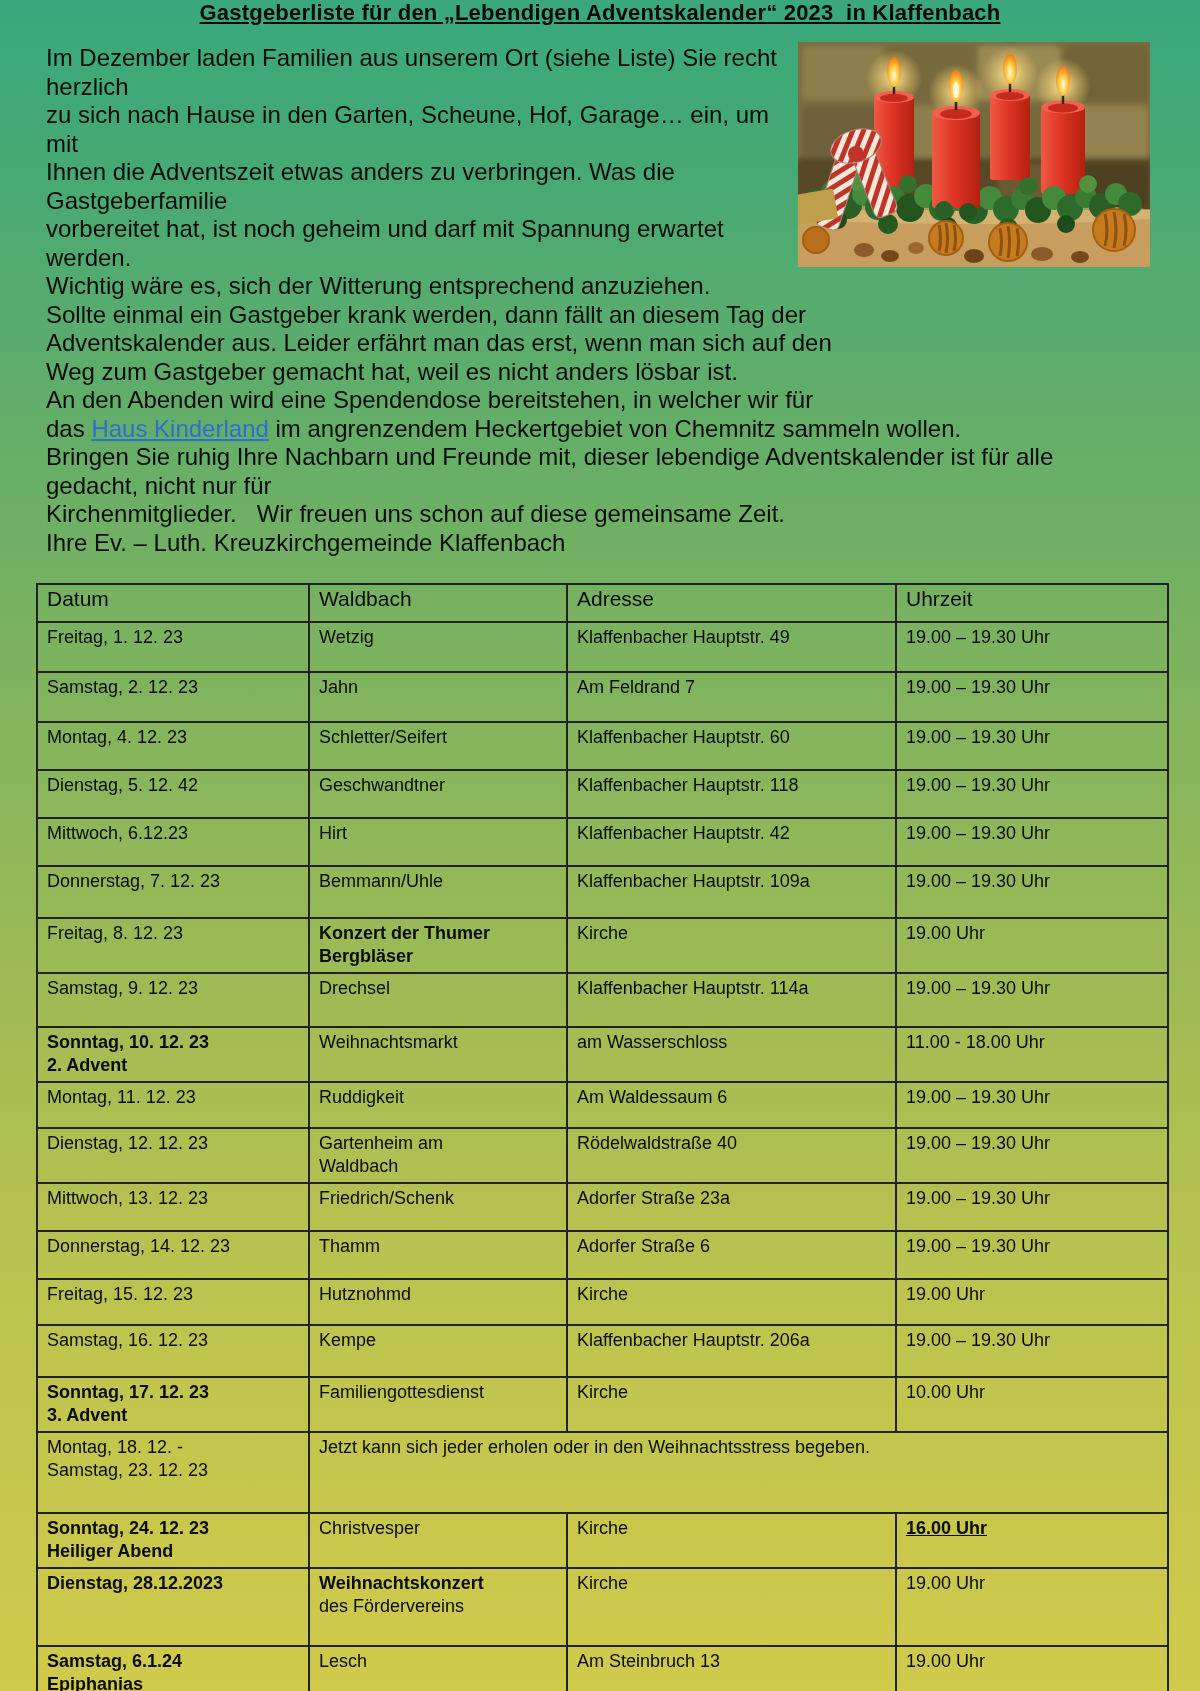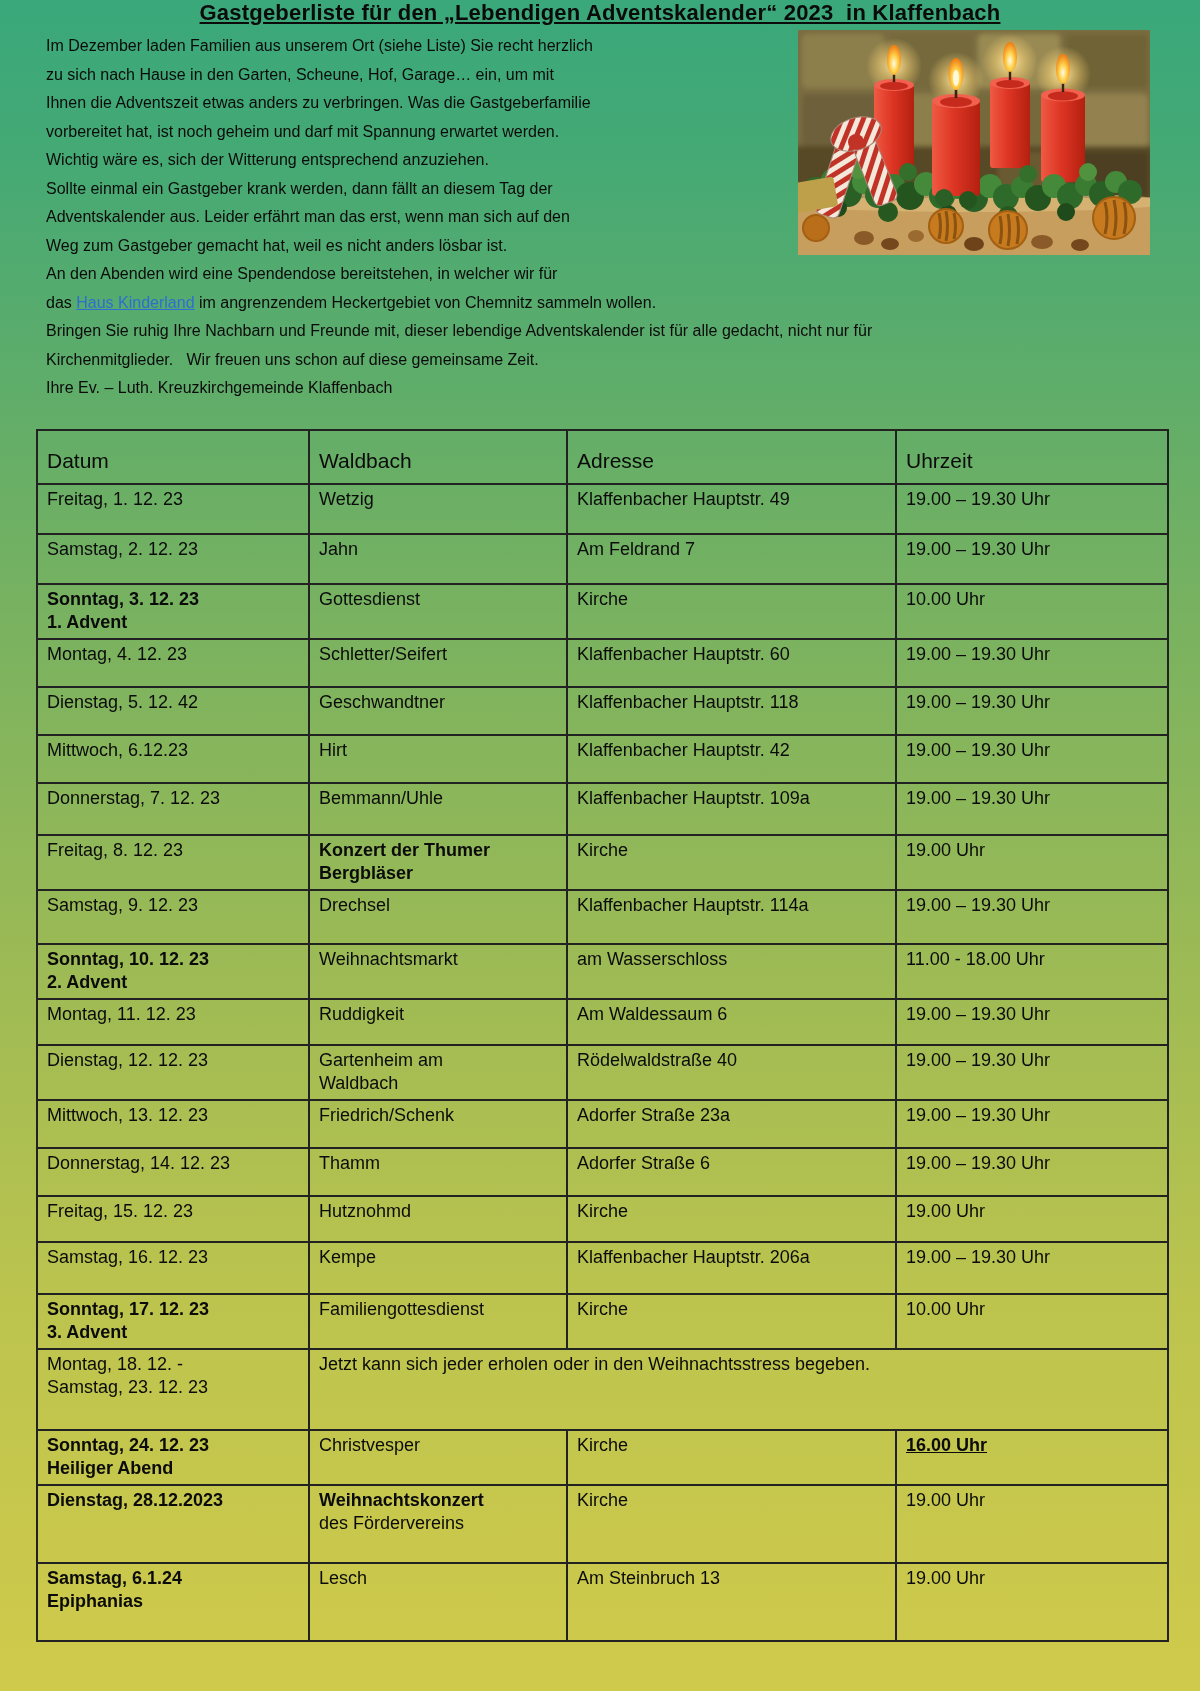--- a/index.html
+++ b/index.html
@@ -30,8 +30,8 @@
   }
   .title span { text-decoration: underline; }
   .intro {
-    margin: 6px 50px 0 46px;
-    font-size: 16px;
+    margin: 18px 50px 0 46px;
+    font-size: 24px;
     line-height: 28.5px;
   }
   .preline { white-space: pre-line; }

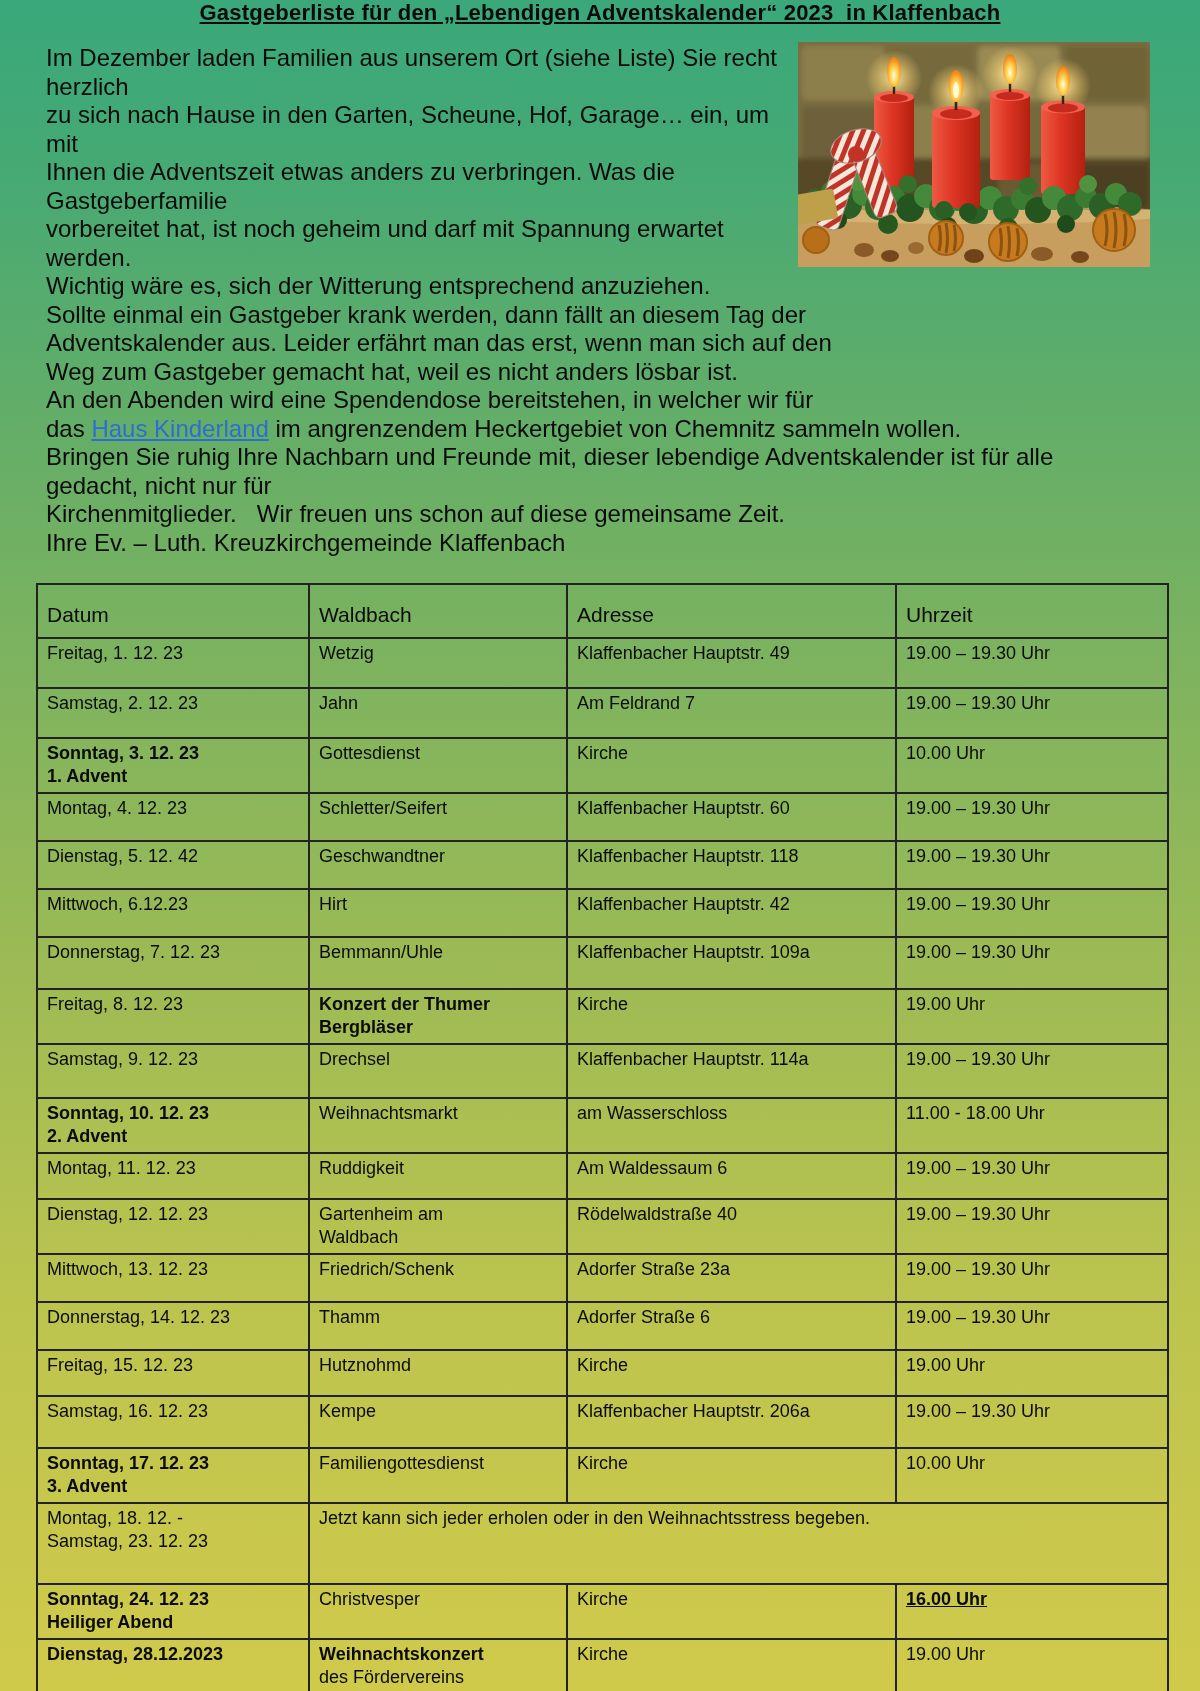--- a/index.html
+++ b/index.html
@@ -58,7 +58,7 @@
     font-weight: normal;
     font-size: 21px;
     height: 30px;
-    padding-top: 18px;
+    padding-top: 2px;
   }
   table.schedule td {
     font-size: 18px;

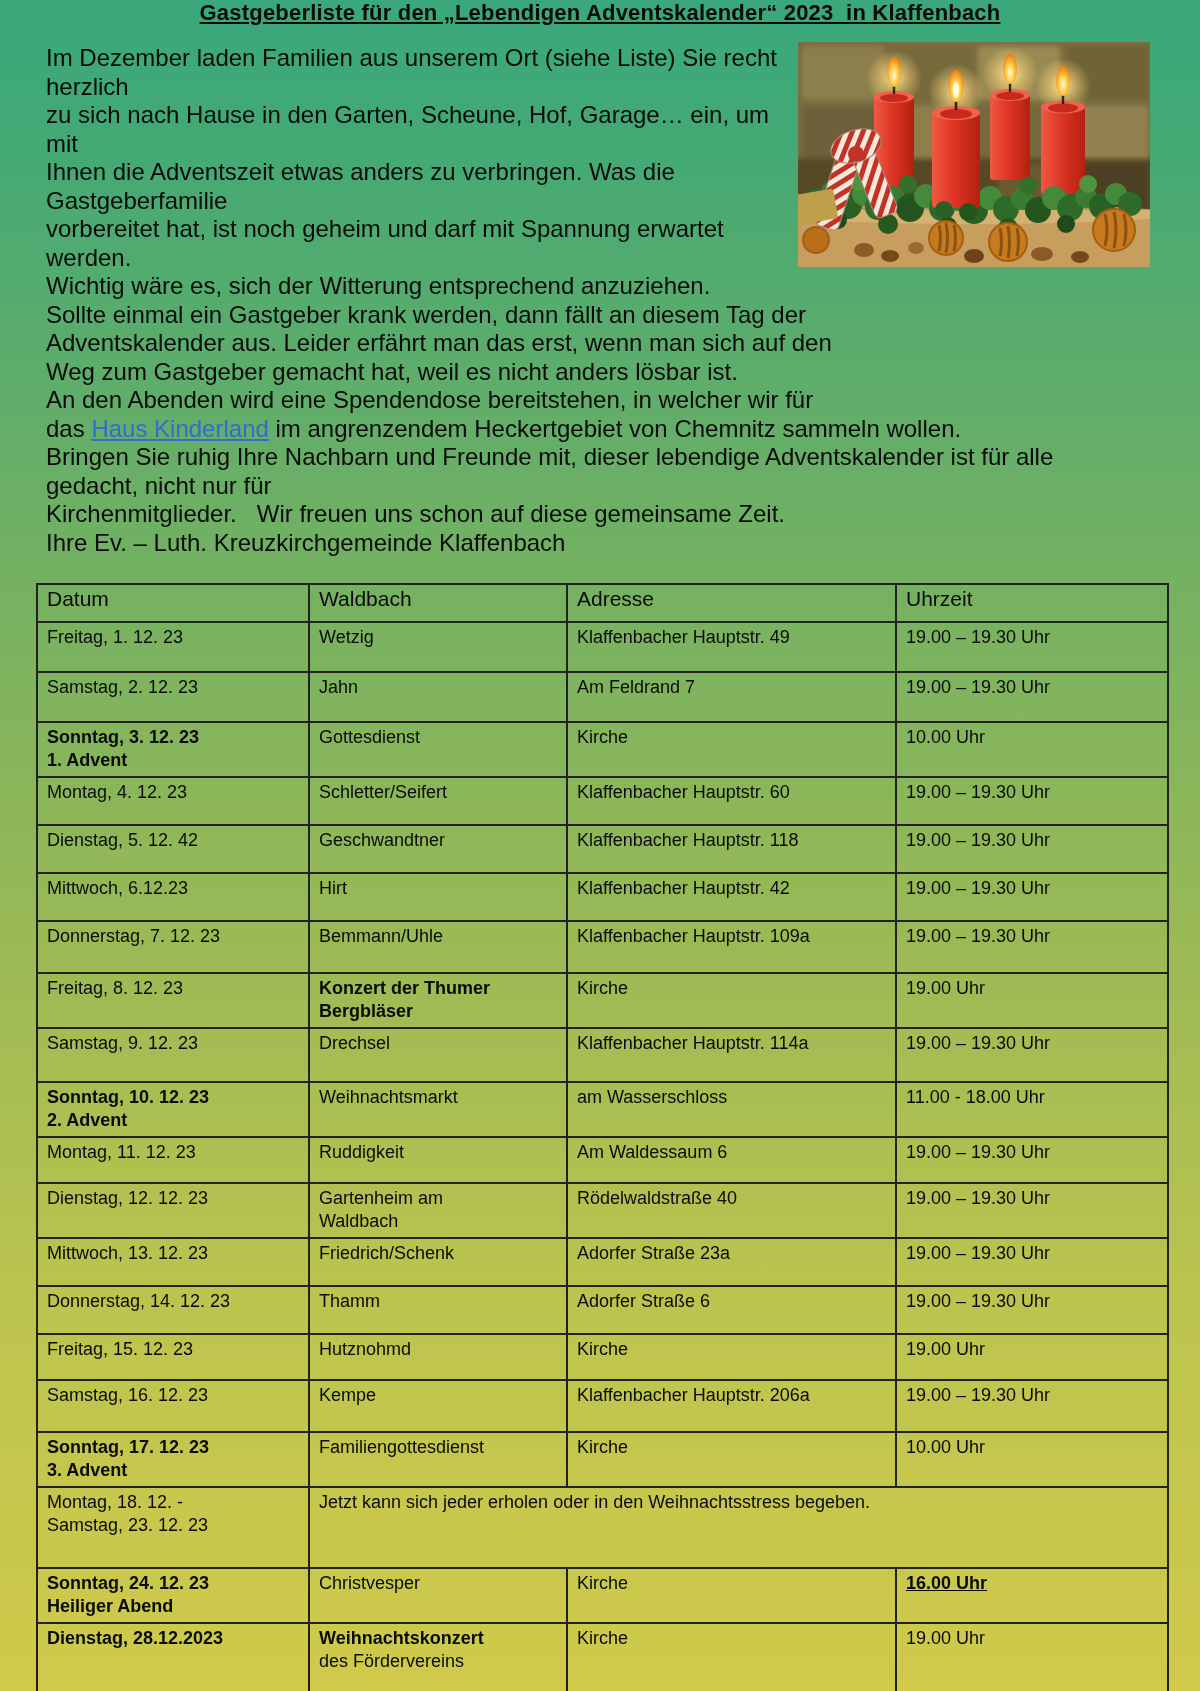--- a/index.html
+++ b/index.html
@@ -267,13 +267,6 @@
           <td>Am Feldrand 7</td>
           <td>19.00 – 19.30 Uhr</td>
         </tr>
-        <tr style="height: 48px;">
-          <td class="b">Sonntag, 3. 12. 23
-1. Advent</td>
-          <td>Gottesdienst</td>
-          <td>Kirche</td>
-          <td>10.00 Uhr</td>
-        </tr>
         <tr style="height: 48px; margin-top: 44px;">
           <td>Montag, 4. 12. 23</td>
           <td>Schletter/Seifert</td>

